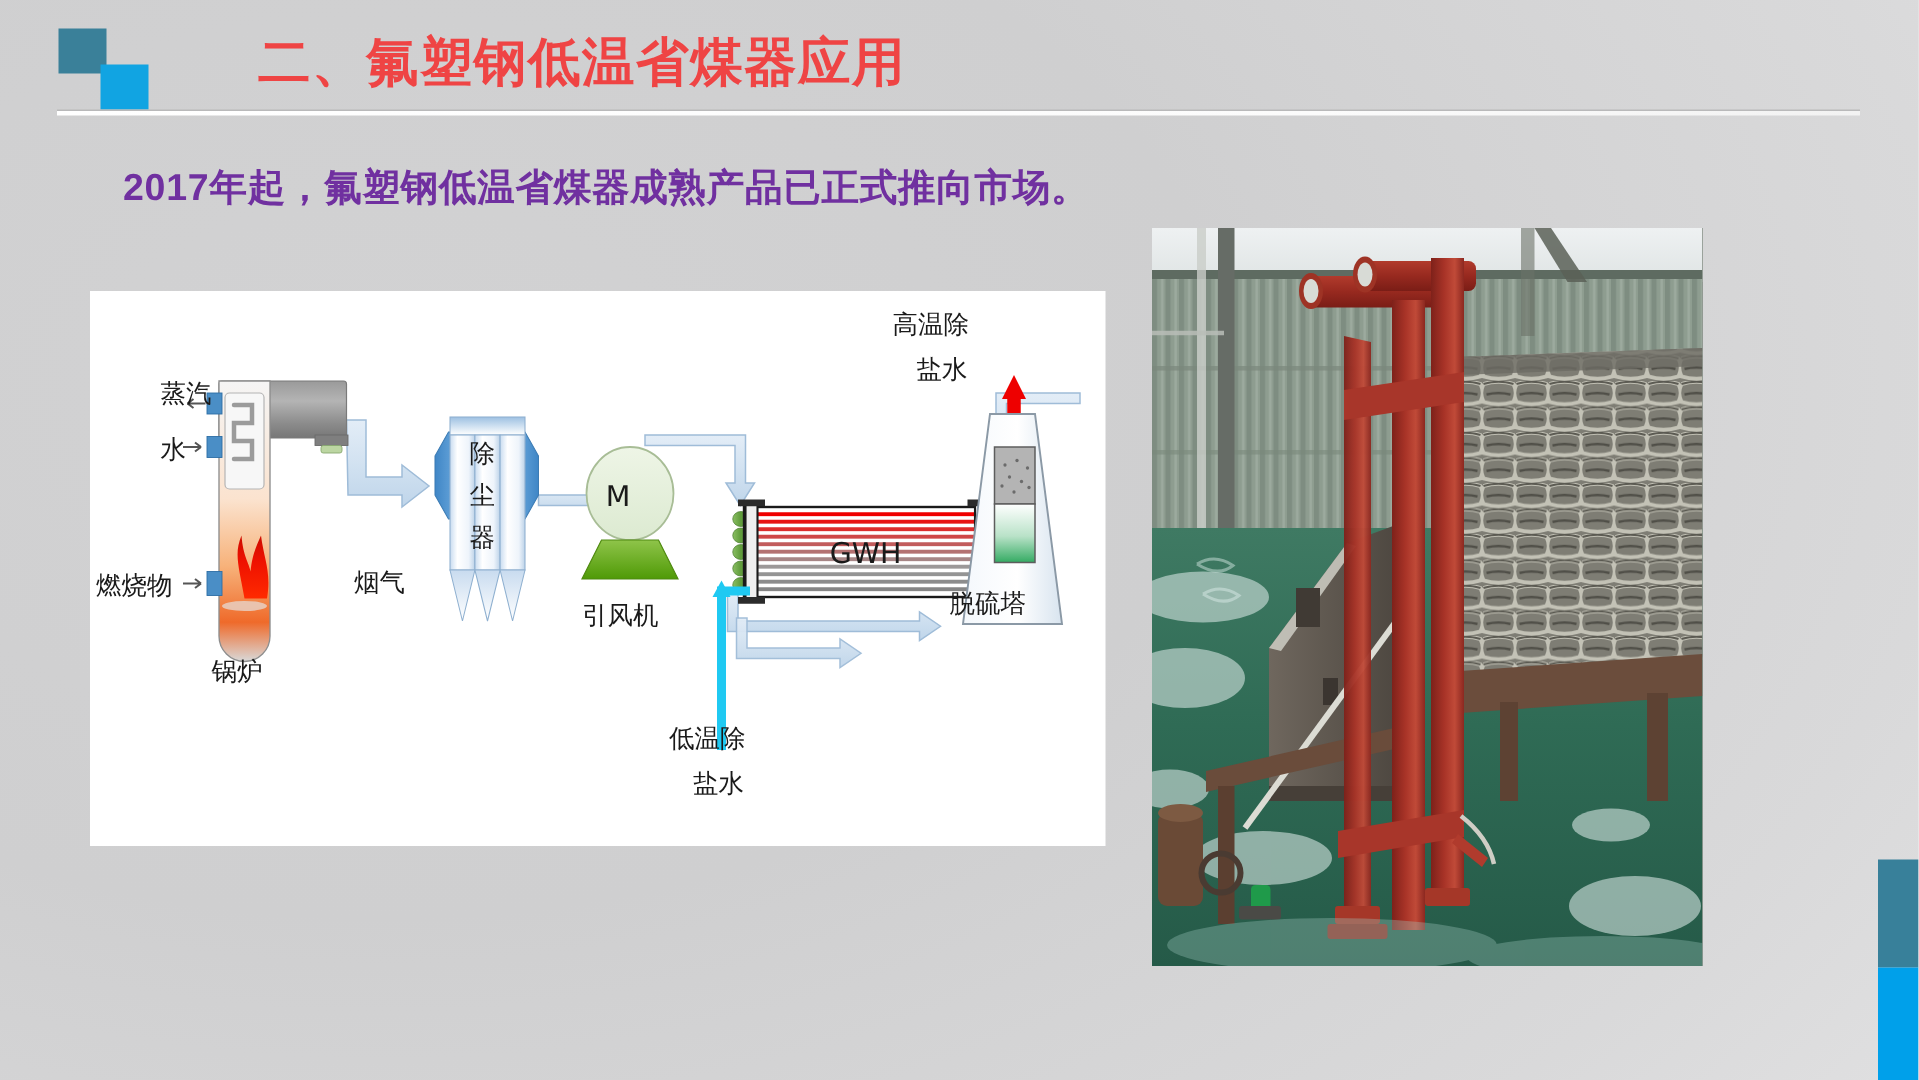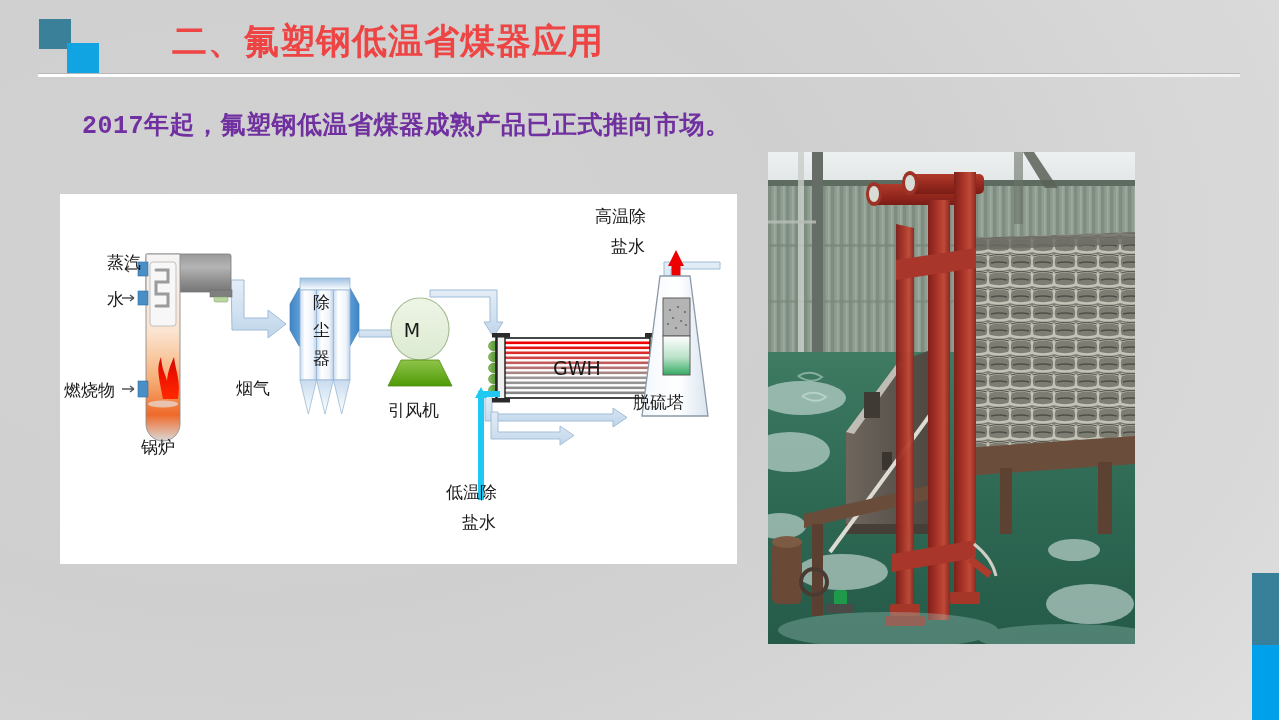--- a/index.html
+++ b/index.html
@@ -35,7 +35,7 @@
     position:absolute;left:82px;top:108px;
     font-size:25px;font-weight:bold;color:#7030a0;
     letter-spacing:0.5px;white-space:nowrap;
-    font-family:Liberation Mono, monospace;
+    font-family:Liberation Sans, sans-serif;
   }
 
   

